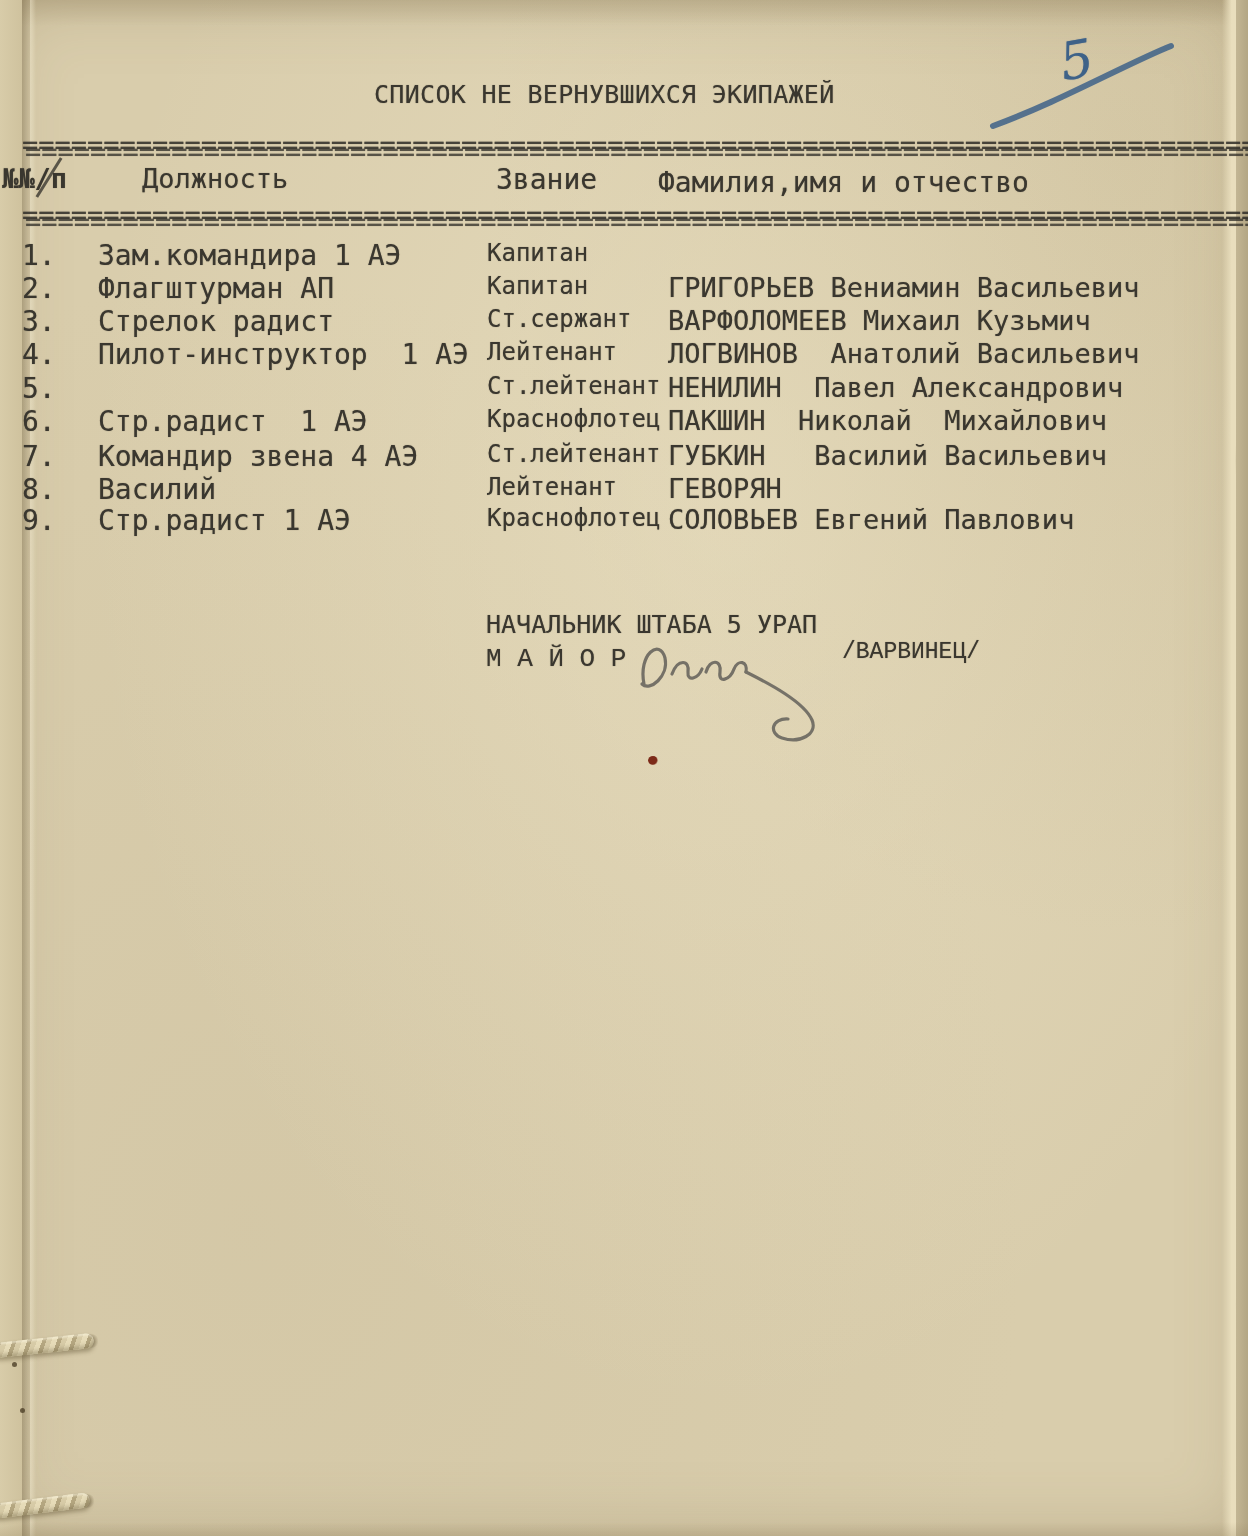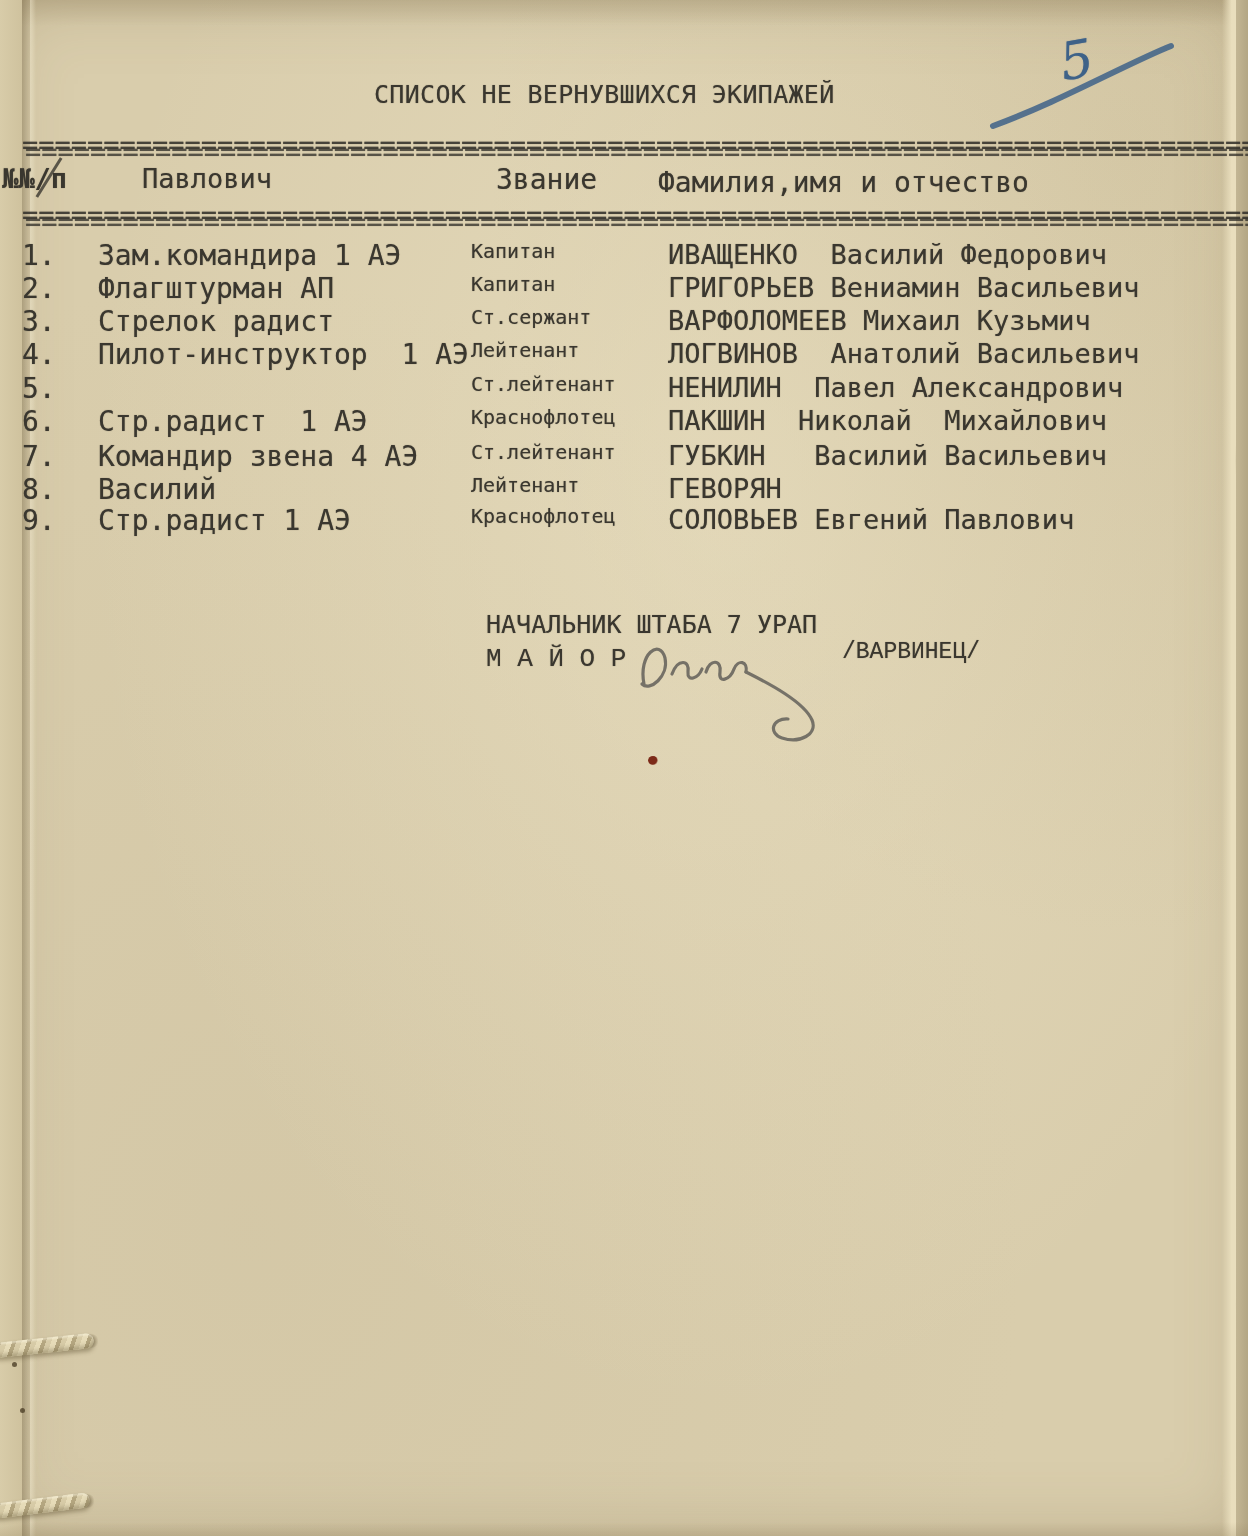--- a/index.html
+++ b/index.html
@@ -109,7 +109,7 @@
 
   <div class="t hdr-num">№№/п</div>
   <div class="strike"></div>
-  <div class="t hdr-pos">Павлович</div>
+  <div class="t hdr-pos">Должность</div>
   <div class="t hdr-rank">Звание</div>
   <div class="t hdr-name">Фамилия,имя и отчество</div>
 

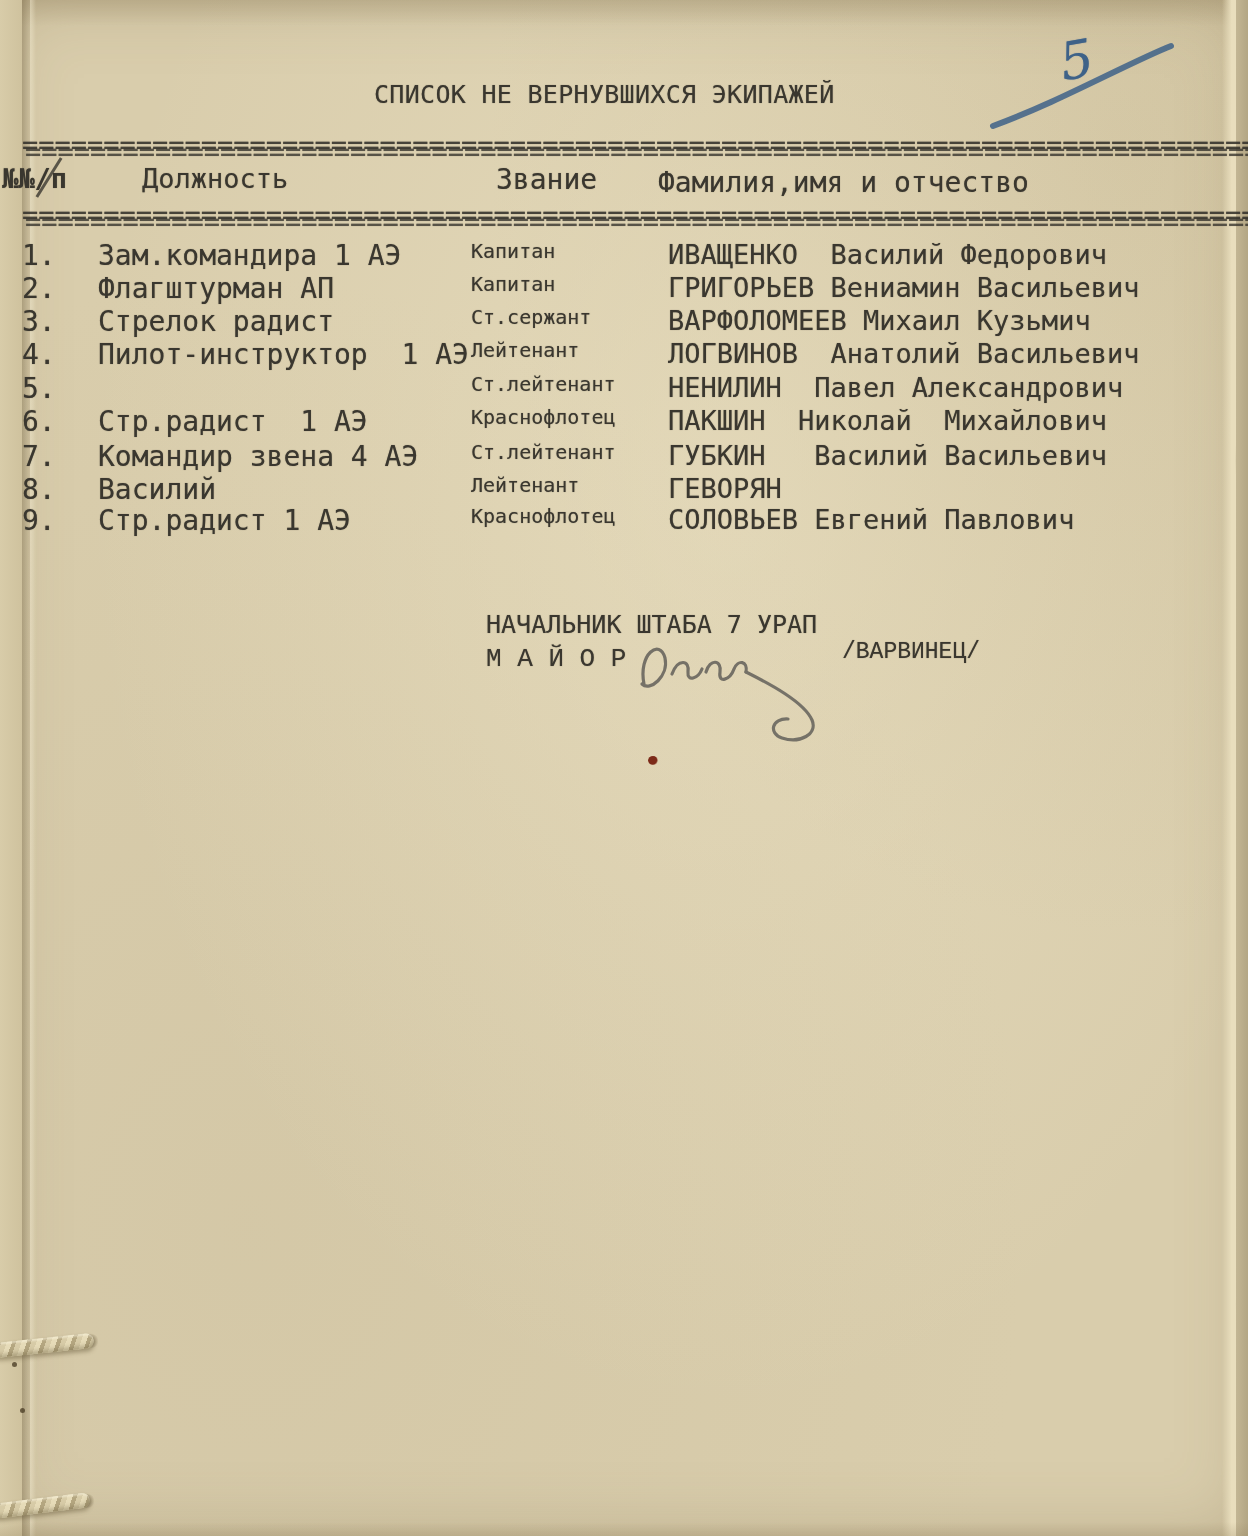--- a/index.html
+++ b/index.html
@@ -53,7 +53,7 @@
   .row{position:absolute; left:0; width:100%; height:33px;}
   .c-num {left:22px;  font-size:28px;}
   .c-pos {left:98px;  font-size:28px;}
-  .c-rank{left:471px; font-size:20px;}
+  .c-rank{left:487px; font-size:24px;}
   .c-name{left:668px; font-size:27px;}
 
   .sig-line1{left:486px; top:612px; font-size:25px;}

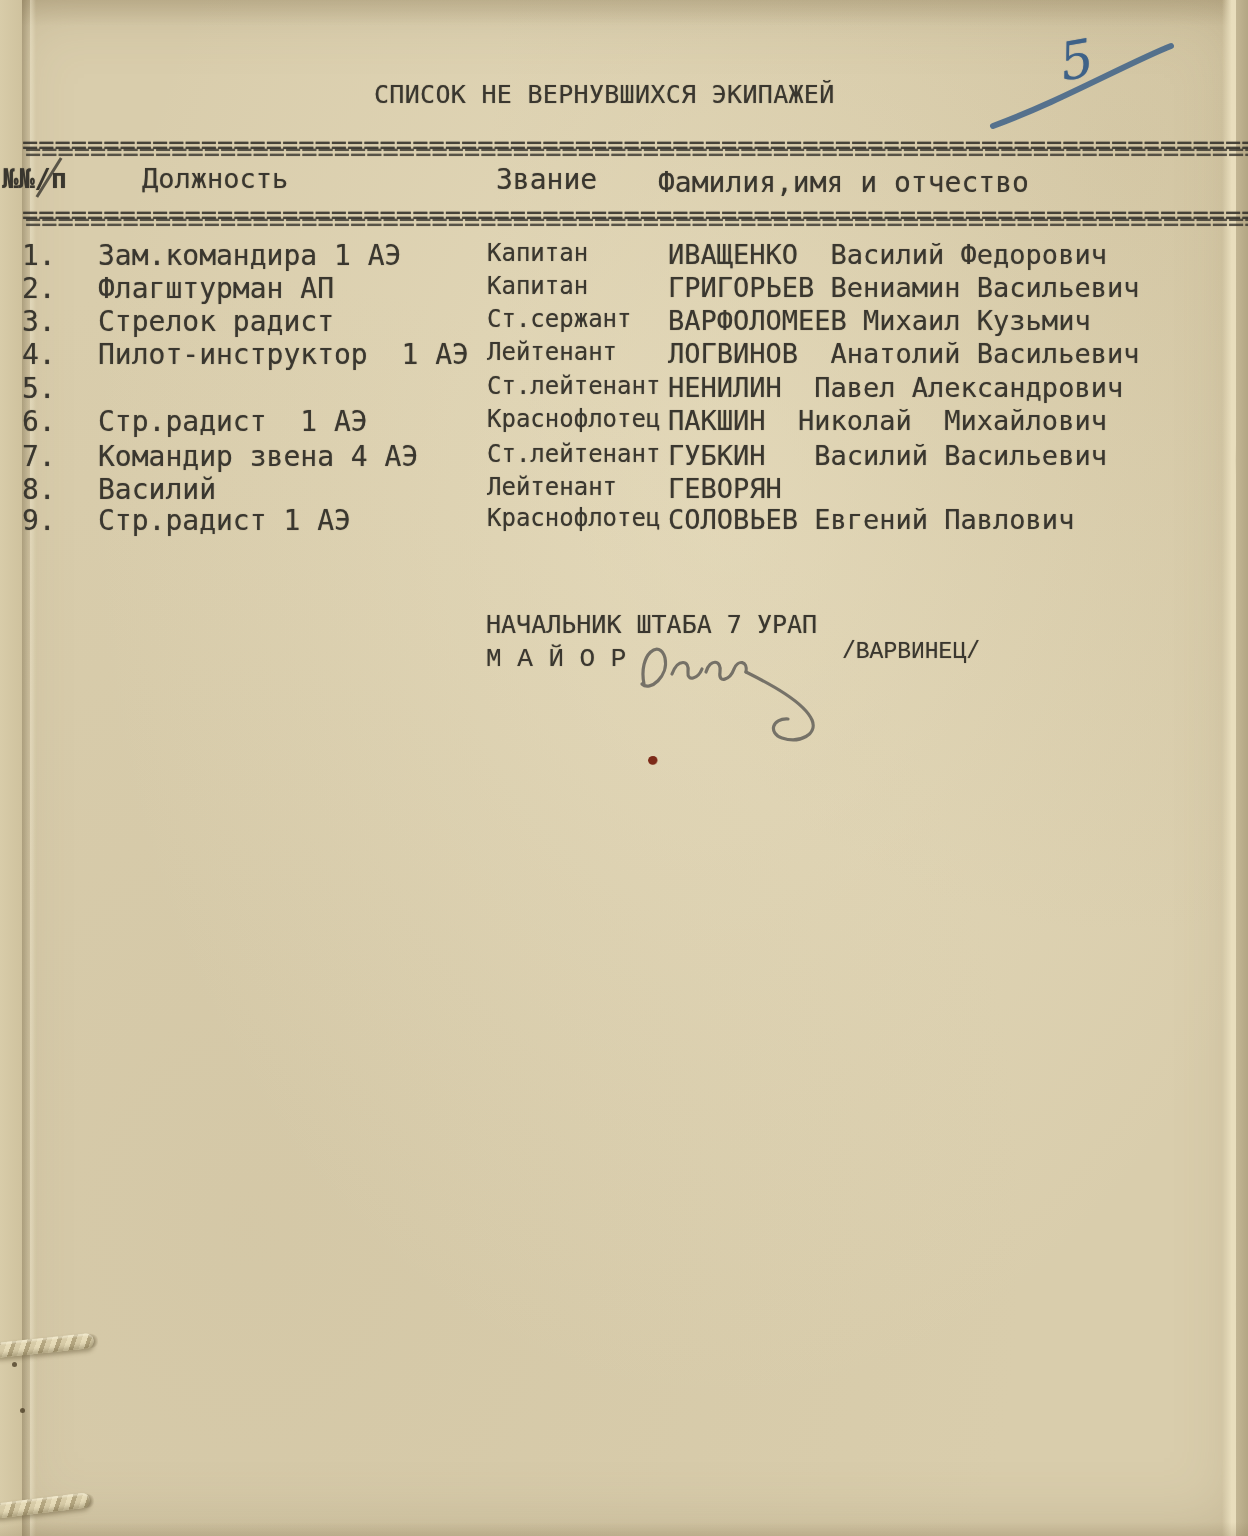--- a/index.html
+++ b/index.html
@@ -122,7 +122,6 @@
     <div class="t c-num">1.</div>
     <div class="t c-pos">Зам.командира 1 АЭ</div>
     <div class="t c-rank">Капитан</div>
-    <div class="t c-name">ИВАЩЕНКО  Василий Федорович</div>
   </div>
   <div class="row" style="top:274px">
     <div class="t c-num">2.</div>

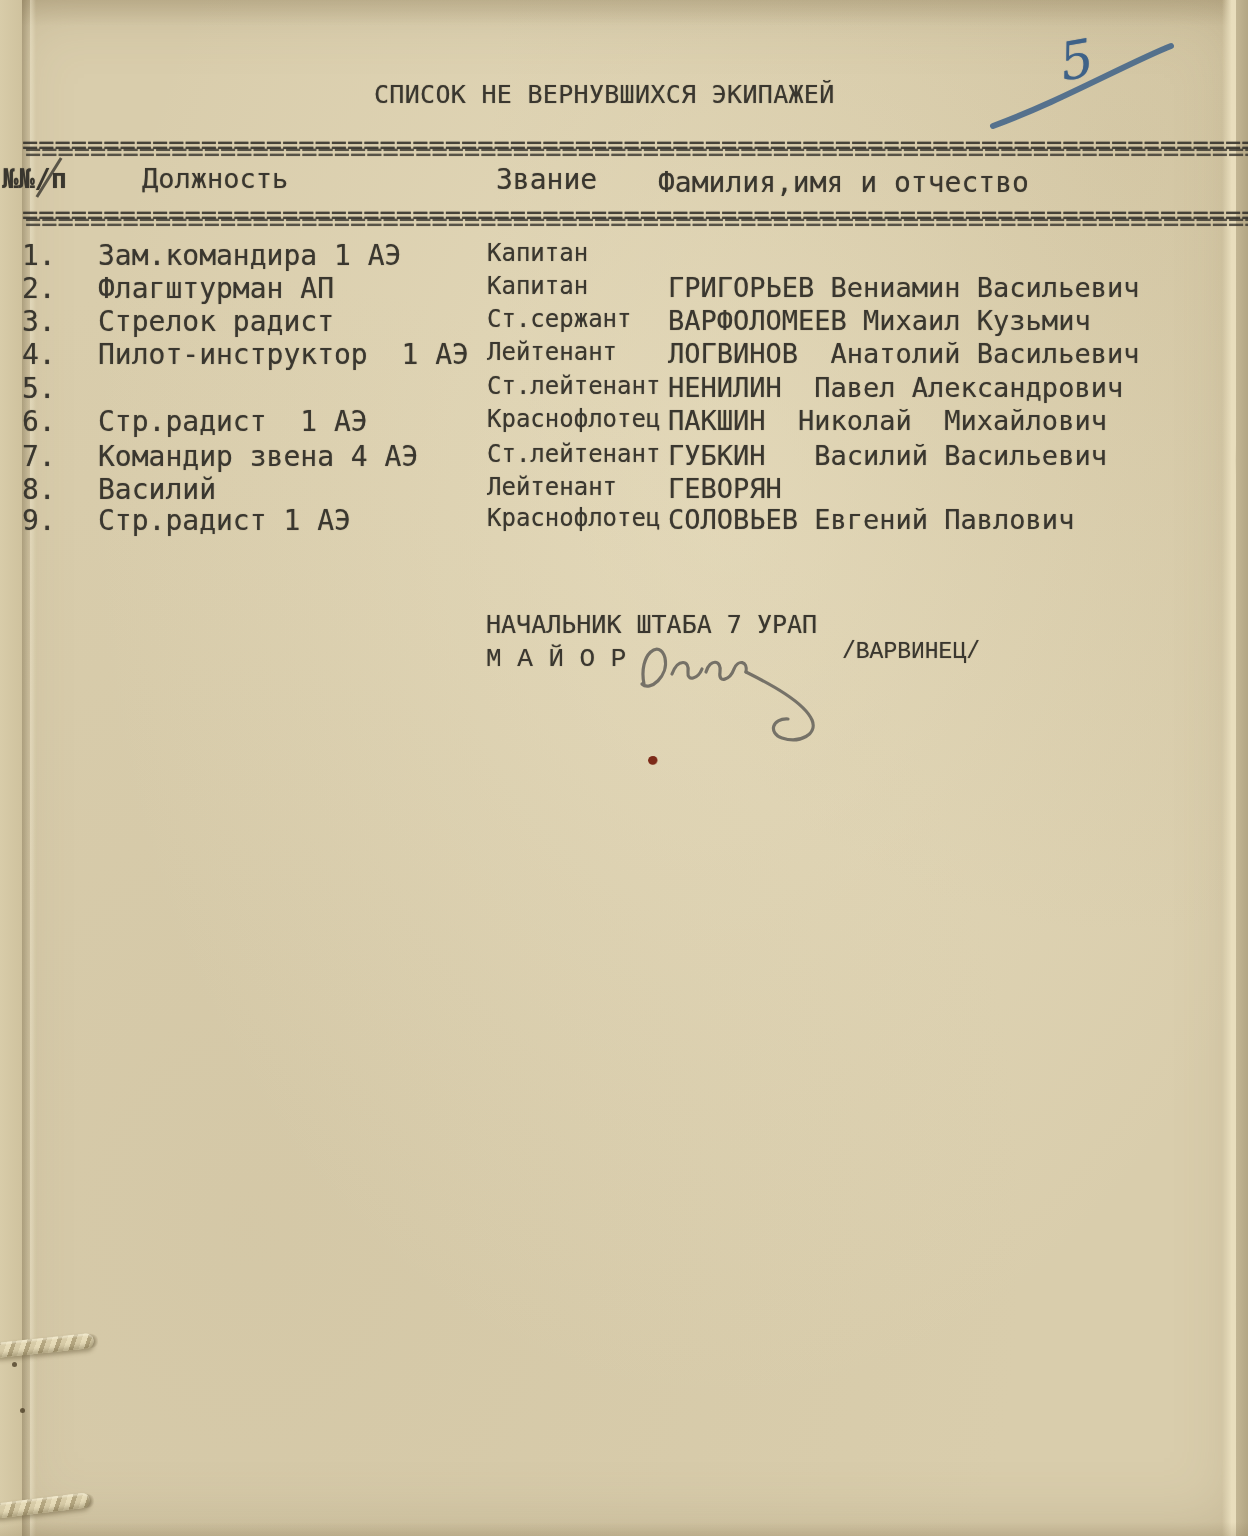--- a/index.html
+++ b/index.html
@@ -171,7 +171,7 @@
     <div class="t c-name">СОЛОВЬЕВ Евгений Павлович</div>
   </div>
 
-  <div class="t sig-line1">НАЧАЛЬНИК ШТАБА 7 УРАП</div>
+  <div class="t sig-line1">НАЧАЛЬНИК ШТАБА 5 УРАП</div>
   <div class="t sig-line2">М А Й О Р</div>
   <div class="t sig-name">/ВАРВИНЕЦ/</div>
   <svg class="sig-svg" width="250" height="125" viewBox="0 0 250 125">

